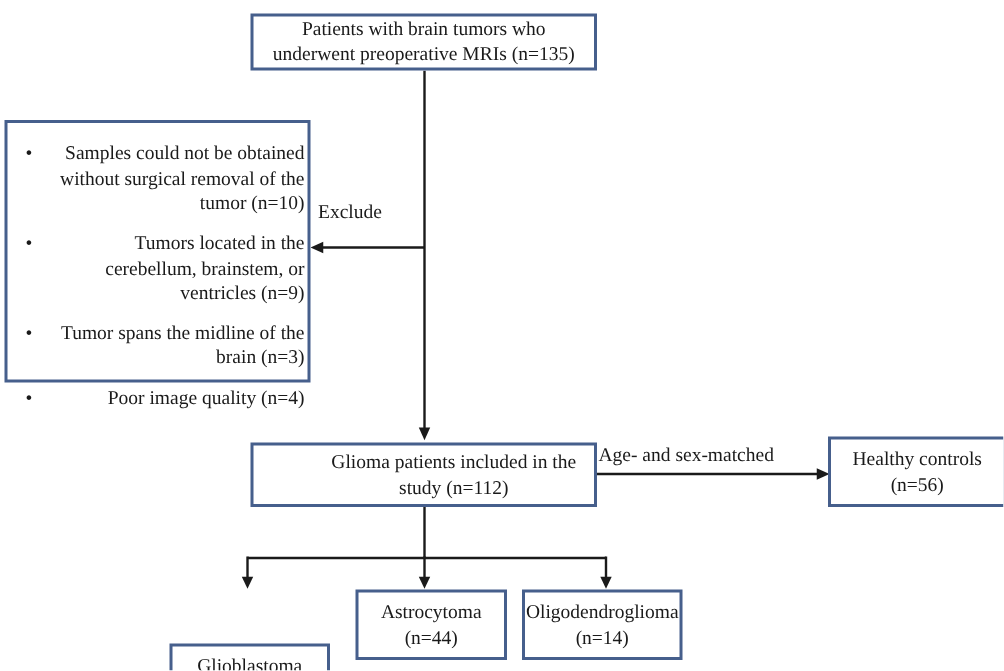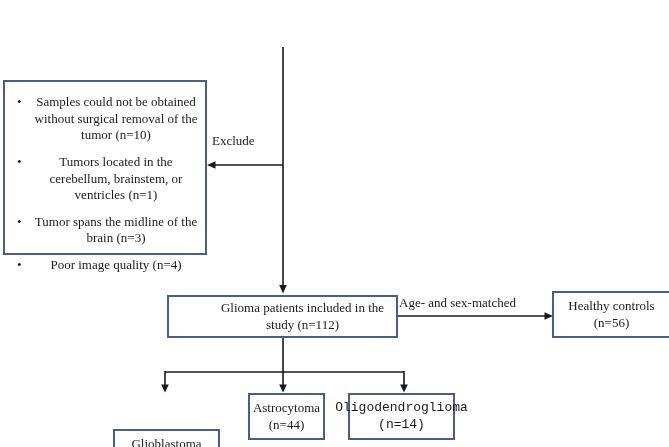--- a/index.html
+++ b/index.html
@@ -113,6 +113,9 @@
     </g>
   </svg>
 
+  <div class="box" id="top-box">
+    <span>Patients with brain tumors who underwent preoperative MRIs (n=135)</span>
+  </div>
 
   <div class="box" id="exclusion-box">
     <ul>

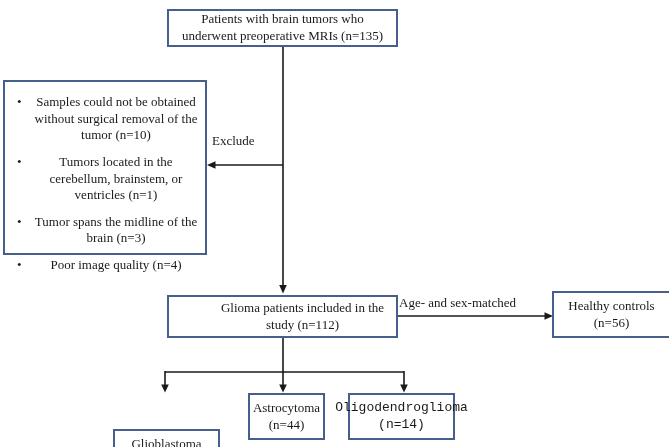--- a/index.html
+++ b/index.html
@@ -38,7 +38,7 @@
   #exclusion-box {
     left: 3px; top: 80px; width: 204px; height: 175px;
     display: block;
-    text-align: center;
+    text-align: right;
     padding: 0;
   }
   #exclusion-box ul {

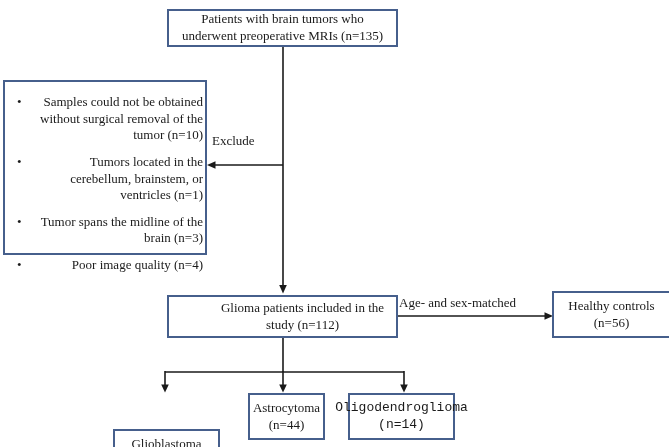--- a/index.html
+++ b/index.html
@@ -120,7 +120,7 @@
   <div class="box" id="exclusion-box">
     <ul>
       <li>Samples could not be obtained without surgical removal of the tumor (n=10)</li>
-      <li>Tumors located in the cerebellum, brainstem, or ventricles (n=1)</li>
+      <li>Tumors located in the cerebellum, brainstem, or ventricles (n=9)</li>
       <li>Tumor spans the midline of the brain (n=3)</li>
       <li>Poor image quality (n=4)</li>
     </ul>

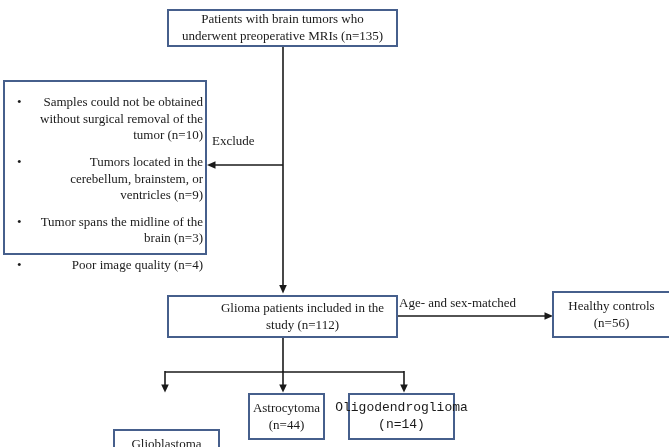--- a/index.html
+++ b/index.html
@@ -33,7 +33,7 @@
   #included-box   { left: 167px; top: 295px; width: 231px; height: 43px; padding-left: 48px; }
   #controls-box   { left: 552px; top: 291px; width: 119px; height: 47px; padding: 2px 4px; }
   #glioblastoma-box     { left: 113px; top: 393px; width: 107px; height: 47px; padding: 2px 4px; margin-top: 36px; }
-  #astrocytoma-box      { left: 248px; top: 393px; width: 77px; height: 47px; padding: 2px 4px; }
+  #astrocytoma-box      { left: 237px; top: 393px; width: 101px; height: 47px; padding: 2px 4px; }
   #oligodendroglioma-box{ left: 348px; top: 393px; width: 107px; height: 47px; padding: 2px 2px; font-family: Liberation Mono, monospace; }
   #exclusion-box {
     left: 3px; top: 80px; width: 204px; height: 175px;

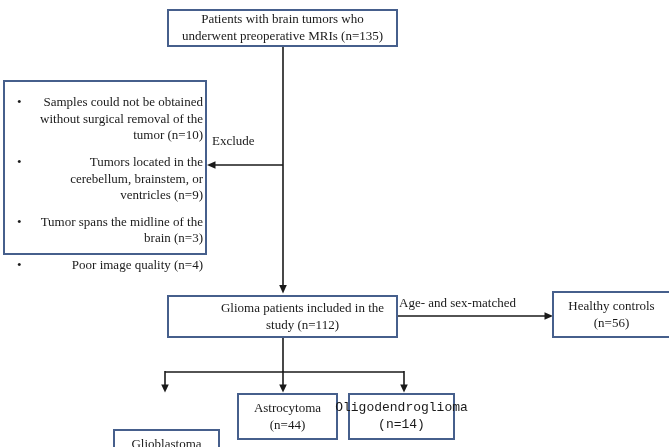--- a/index.html
+++ b/index.html
@@ -34,7 +34,7 @@
   #controls-box   { left: 552px; top: 291px; width: 119px; height: 47px; padding: 2px 4px; }
   #glioblastoma-box     { left: 113px; top: 393px; width: 107px; height: 47px; padding: 2px 4px; margin-top: 36px; }
   #astrocytoma-box      { left: 237px; top: 393px; width: 101px; height: 47px; padding: 2px 4px; }
-  #oligodendroglioma-box{ left: 348px; top: 393px; width: 107px; height: 47px; padding: 2px 2px; font-family: Liberation Mono, monospace; }
+  #oligodendroglioma-box{ left: 348px; top: 393px; width: 107px; height: 47px; padding: 2px 2px; }
   #exclusion-box {
     left: 3px; top: 80px; width: 204px; height: 175px;
     display: block;

